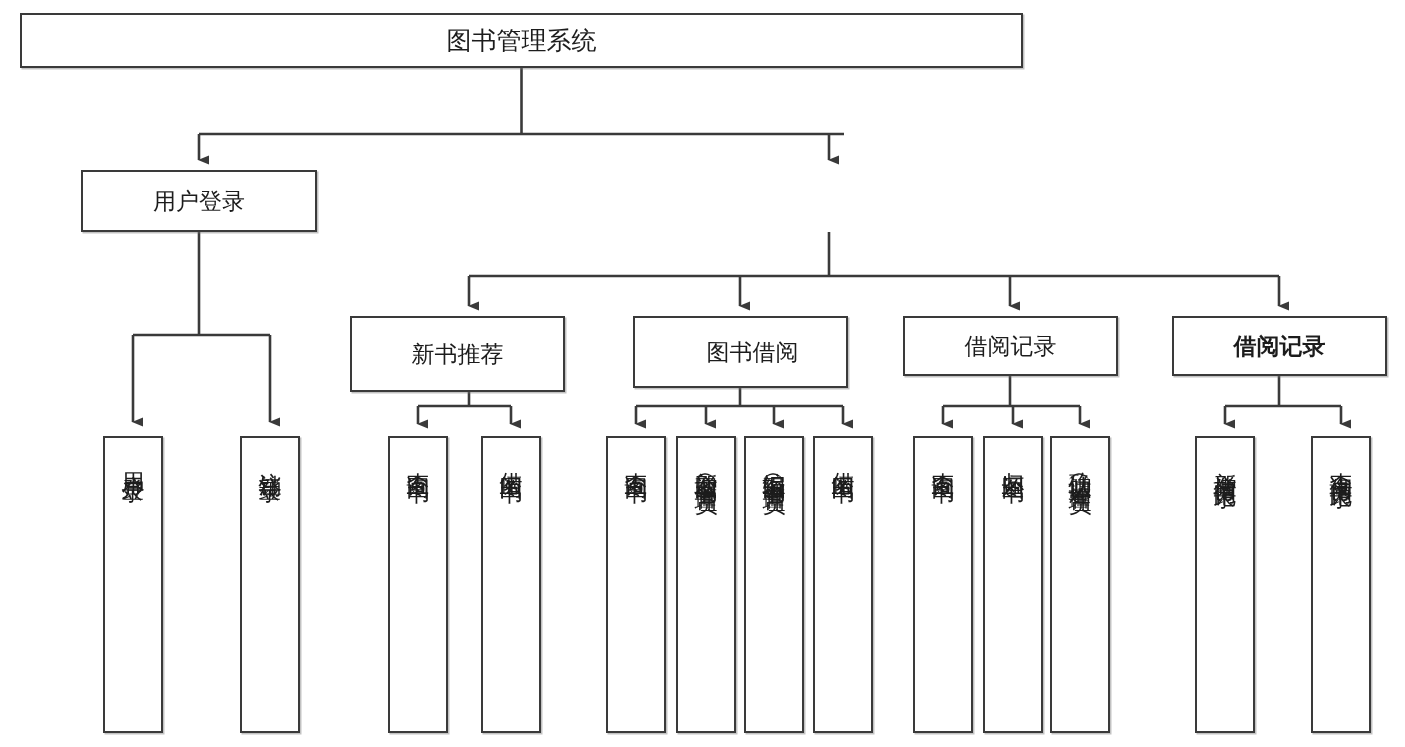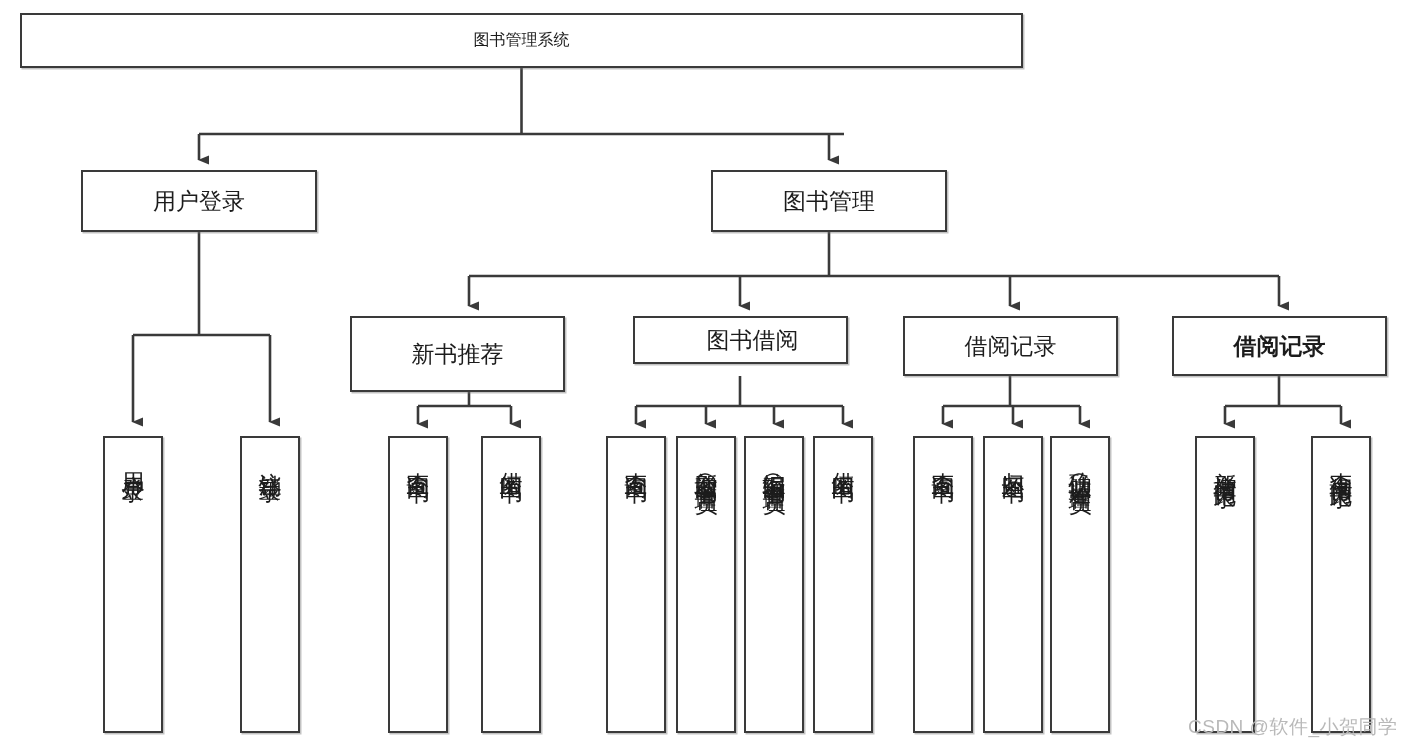--- a/index.html
+++ b/index.html
@@ -45,7 +45,7 @@
     font-size: 23px;
   }
   .node.root .label {
-    font-size: 16px;
+    font-size: 25px;
   }
   .node.vert {
     align-items: flex-start;

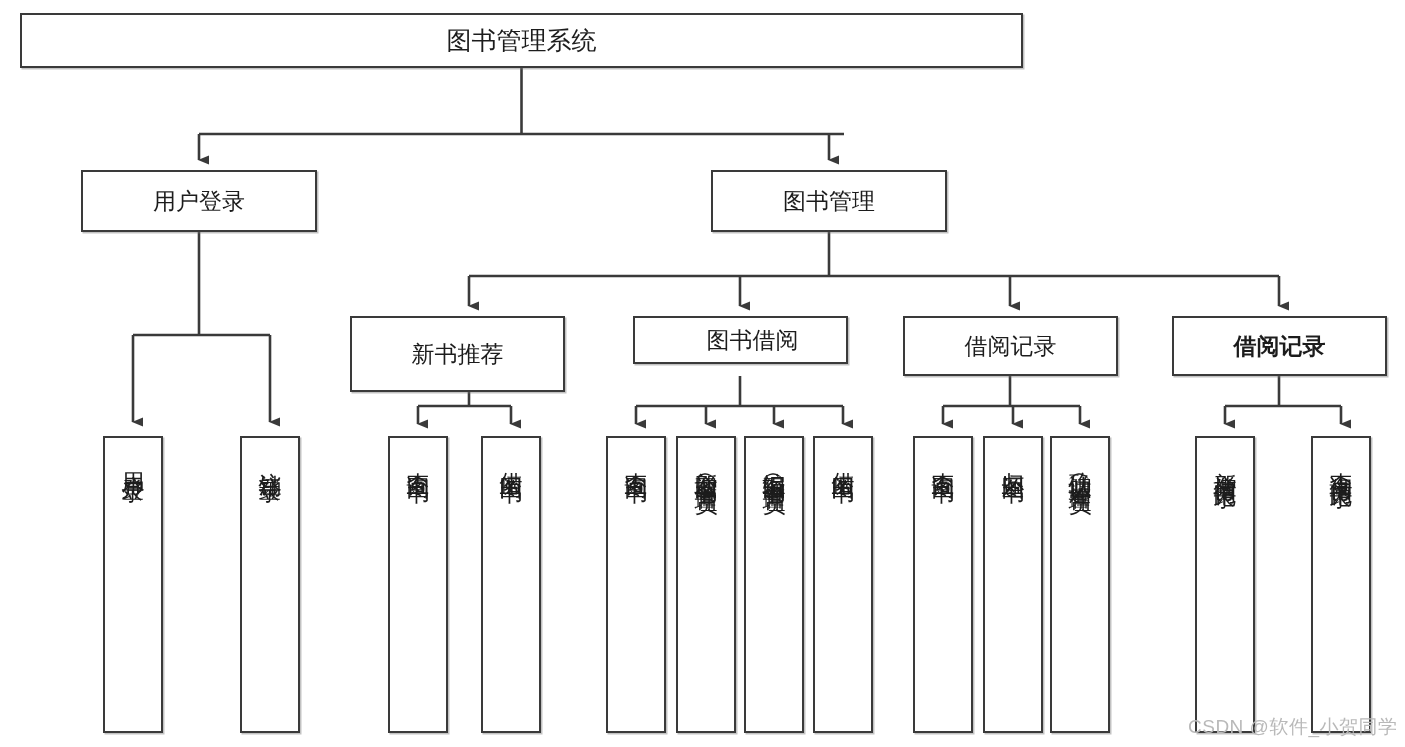--- a/index.html
+++ b/index.html
@@ -131,9 +131,6 @@
   <div class="node horiz" style="left:81px; top:170px; width:236px; height:62px;">
     <span class="label">用户登录</span>
   </div>
-  <div class="node horiz" style="left:711px; top:170px; width:236px; height:62px;">
-    <span class="label">图书管理</span>
-  </div>
 
   <div class="node horiz" style="left:350px; top:316px; width:215px; height:76px;">
     <span class="label">新书推荐</span>

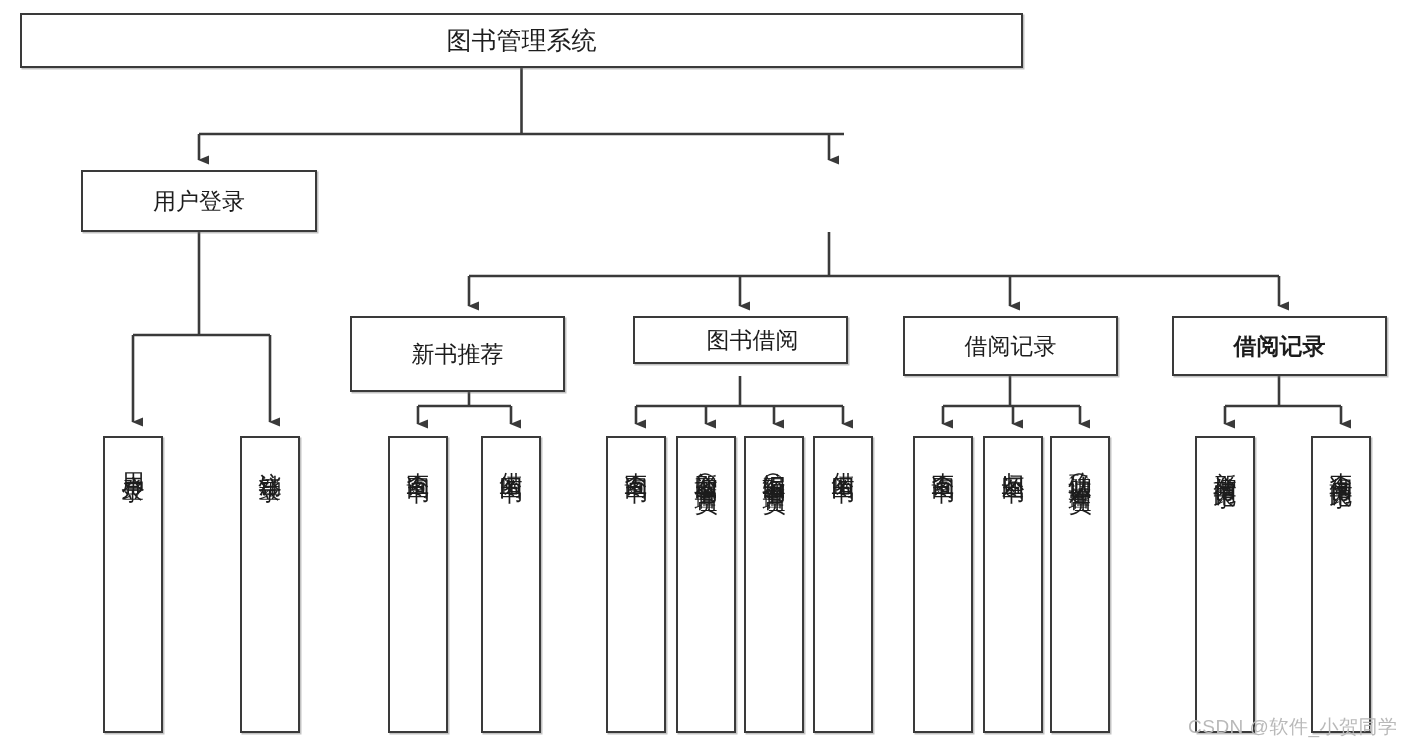--- a/index.html
+++ b/index.html
@@ -135,7 +135,7 @@
   <div class="node horiz" style="left:350px; top:316px; width:215px; height:76px;">
     <span class="label">新书推荐</span>
   </div>
-  <div class="node horiz" style="left:633px; top:316px; width:215px; height:48px;padding-left:24px;">
+  <div class="node horiz" style="left:633px; top:316px; width:215px; height:72px;padding-left:24px;">
     <span class="label">图书借阅</span>
   </div>
   <div class="node horiz" style="left:903px; top:316px; width:215px; height:60px;">

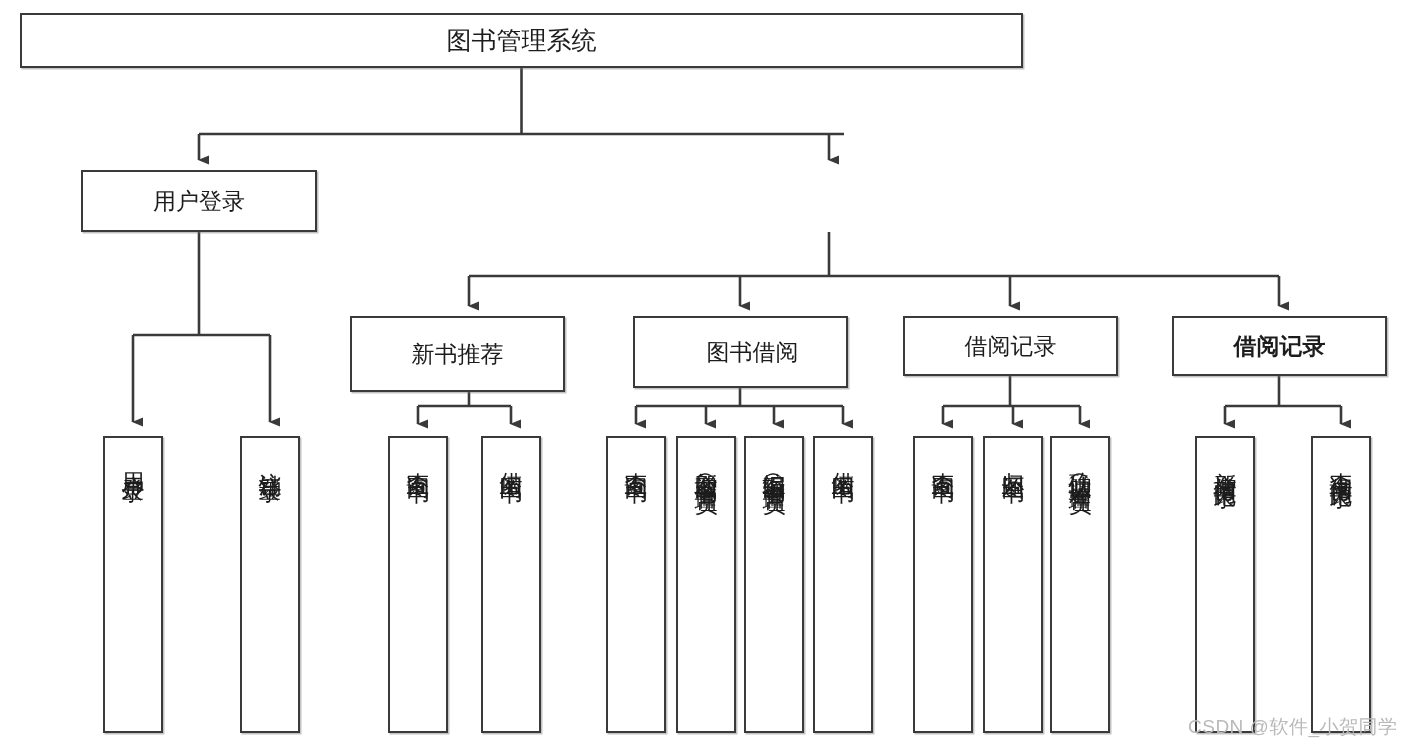--- a/index.html
+++ b/index.html
@@ -189,7 +189,6 @@
     <span class="label">查询借阅记录</span>
   </div>
 
-  <div class="watermark">CSDN @软件_小贺同学</div>
 
 </div>
 

